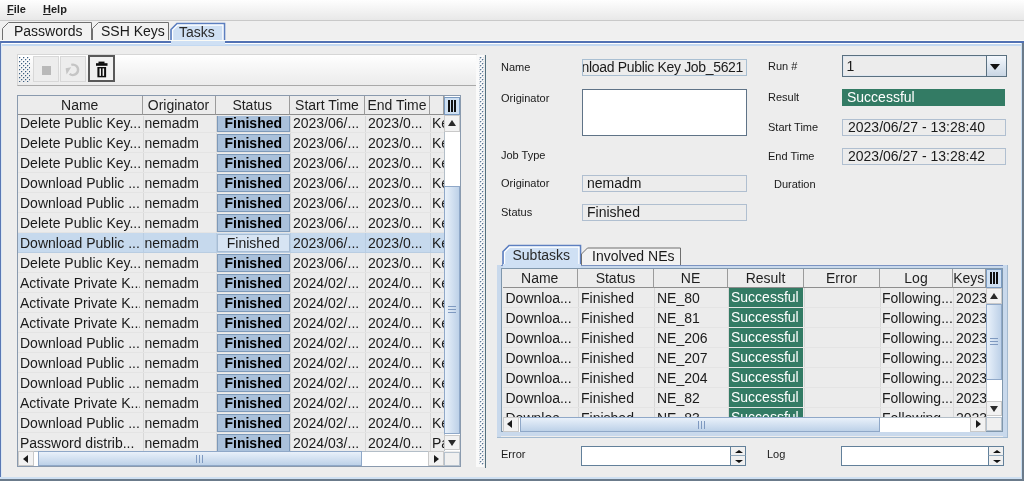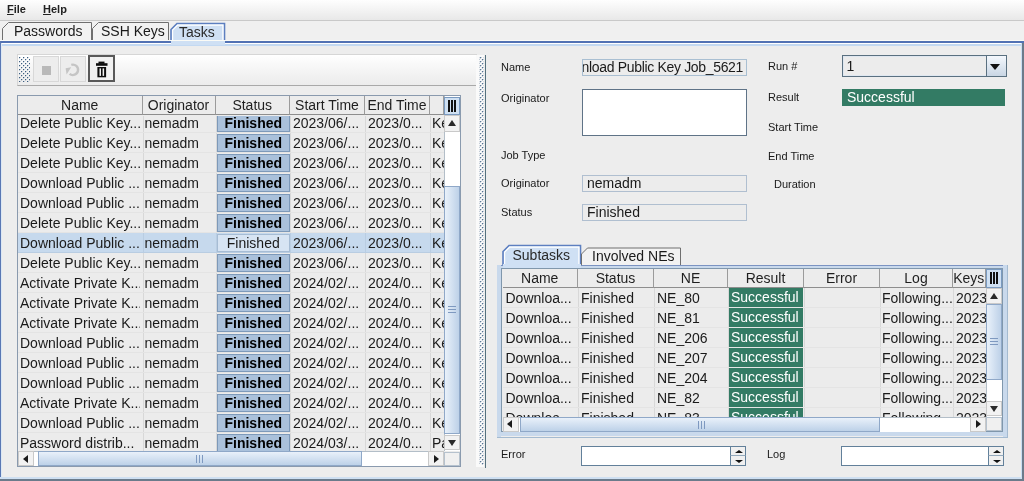--- a/index.html
+++ b/index.html
@@ -346,6 +346,7 @@
 
 <div class="abs" style="left:842px;top:89px;width:163px;height:17px;background:#337b64;color:#fff;
  font-size:14px;line-height:16px;padding-left:5px;">Successful</div>
+<div class="abs" style="left:842px;top:119px;width:164px;height:17px;background:#ececec;border:1px solid #b0bfd0;font-size:14px;line-height:15px;padding-left:5px;white-space:nowrap;overflow:hidden;">2023/06/27 - 13:28:40</div>
 <svg class="abs" style="left:496px;top:243px;" width="200" height="23" viewBox="0 0 200 23">
  <path d="M7 23 L7 8.5 L13 2.5 L84.5 2.5 L84.5 23" fill="#cfe0f4" stroke="#5d7fc0" stroke-width="1.6"></path>
  <path d="M8.6 23 L8.6 9.2 L13.7 4.1 L82.9 4.1 L82.9 23" fill="none" stroke="#ffffff" stroke-width="1.2"></path>

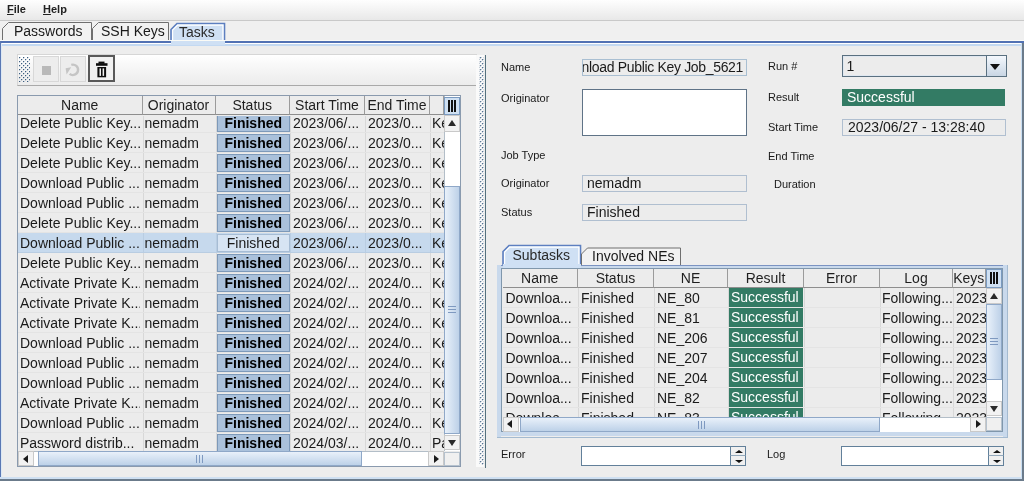--- a/index.html
+++ b/index.html
@@ -347,6 +347,7 @@
 <div class="abs" style="left:842px;top:89px;width:163px;height:17px;background:#337b64;color:#fff;
  font-size:14px;line-height:16px;padding-left:5px;">Successful</div>
 <div class="abs" style="left:842px;top:119px;width:164px;height:17px;background:#ececec;border:1px solid #b0bfd0;font-size:14px;line-height:15px;padding-left:5px;white-space:nowrap;overflow:hidden;">2023/06/27 - 13:28:40</div>
+<div class="abs" style="left:842px;top:148px;width:164px;height:17px;background:#ececec;border:1px solid #b0bfd0;font-size:14px;line-height:15px;padding-left:5px;white-space:nowrap;overflow:hidden;">2023/06/27 - 13:28:42</div>
 <svg class="abs" style="left:496px;top:243px;" width="200" height="23" viewBox="0 0 200 23">
  <path d="M7 23 L7 8.5 L13 2.5 L84.5 2.5 L84.5 23" fill="#cfe0f4" stroke="#5d7fc0" stroke-width="1.6"></path>
  <path d="M8.6 23 L8.6 9.2 L13.7 4.1 L82.9 4.1 L82.9 23" fill="none" stroke="#ffffff" stroke-width="1.2"></path>

